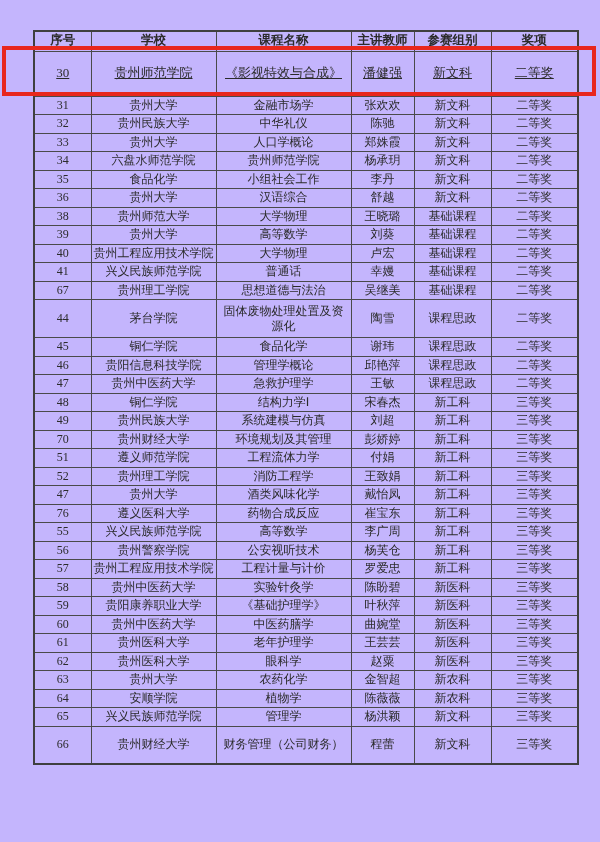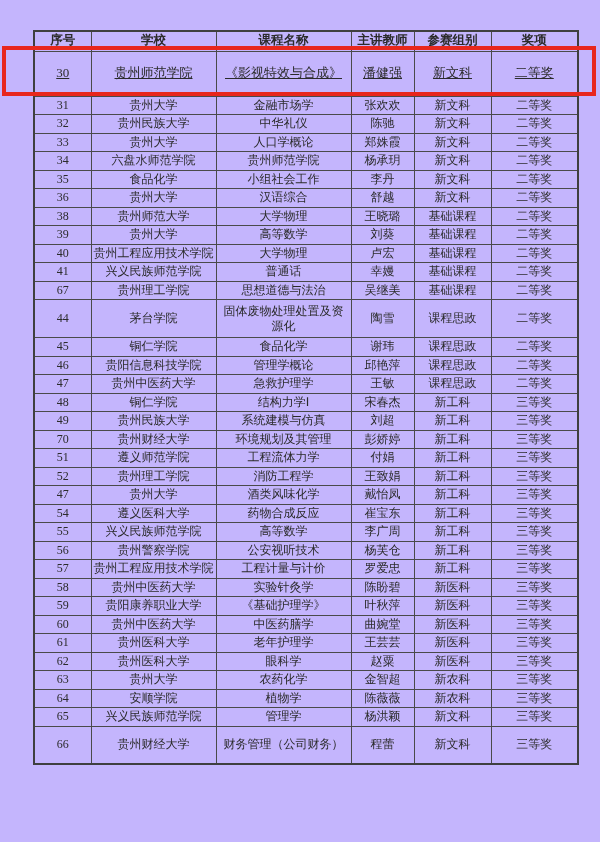--- a/index.html
+++ b/index.html
@@ -250,7 +250,7 @@
           <td>三等奖</td>
         </tr>
         <tr>
-          <td>54</td>
+          <td>76</td>
           <td>遵义医科大学</td>
           <td>药物合成反应</td>
           <td>崔宝东</td>

